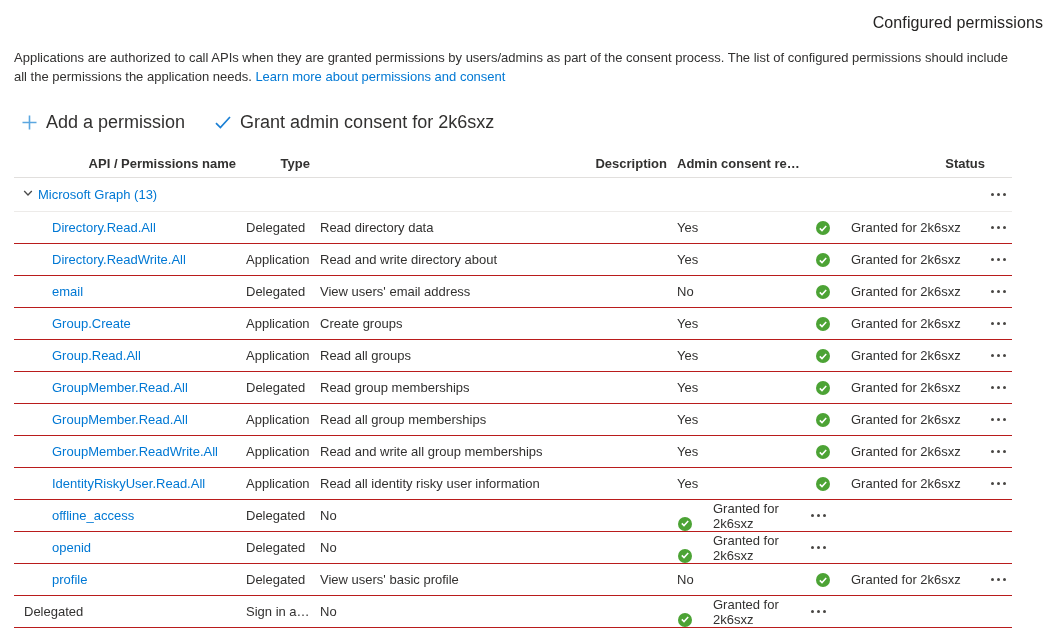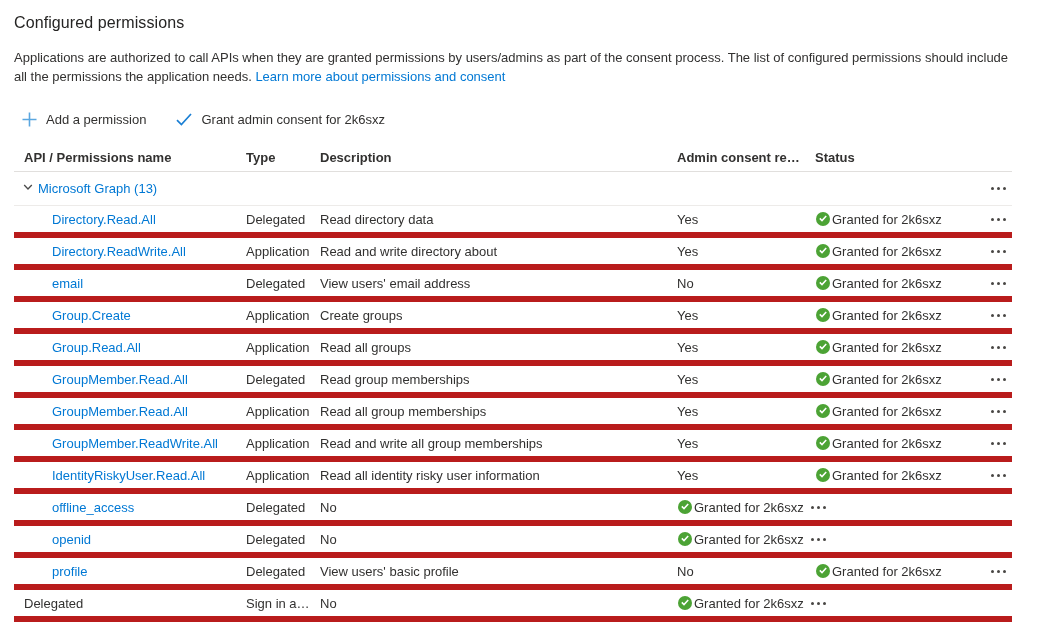--- a/index.html
+++ b/index.html
@@ -17,6 +17,7 @@
     font-size:16px; font-weight:400; color:#252423;
     letter-spacing:0.1px;
     margin-bottom:16px;
+    text-align:right;
   }
 
   .description {

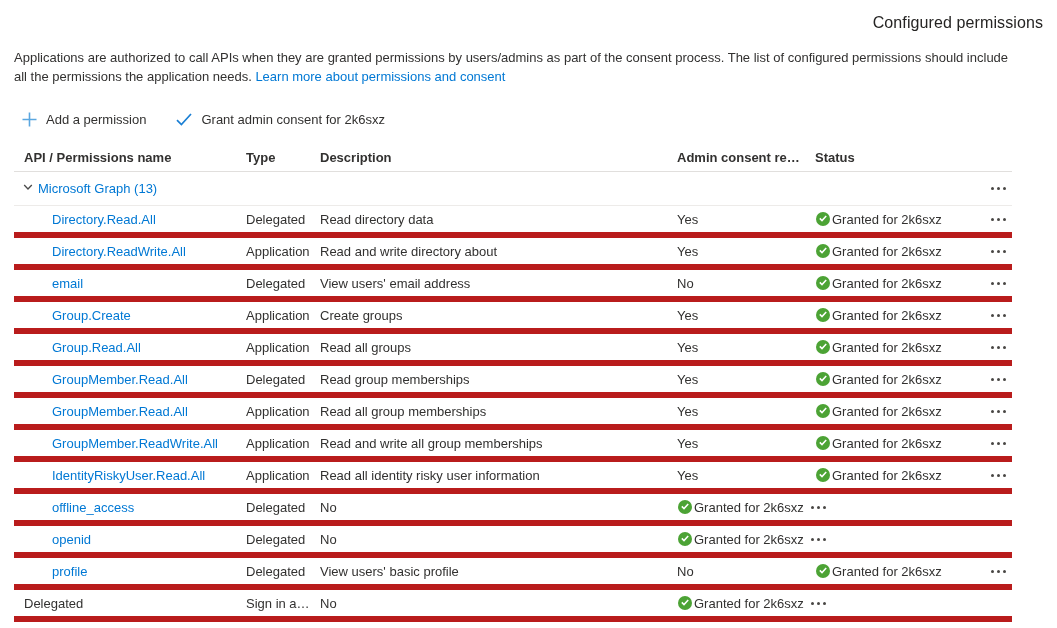--- a/index.html
+++ b/index.html
@@ -37,7 +37,7 @@
     display:flex; align-items:center; gap:9px;
     background:none; border:none; cursor:pointer;
     font-family:"Liberation Sans", sans-serif;
-    font-size:13px; color:#323130;
+    font-size:18px; color:#323130;
   }
   .toolbar-btn svg { display:block; }
 

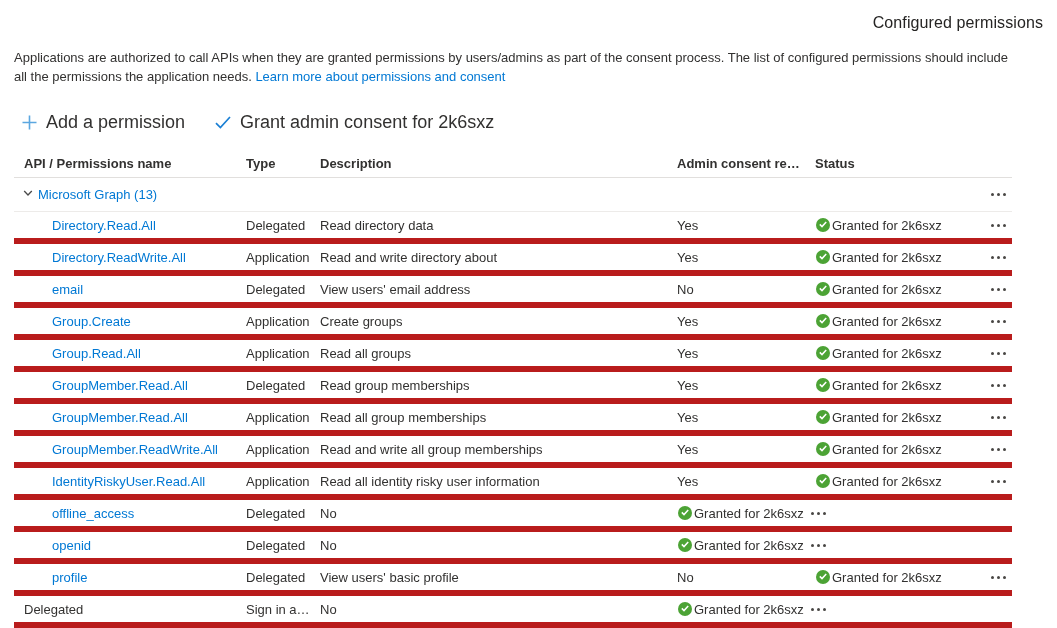--- a/index.html
+++ b/index.html
@@ -52,6 +52,7 @@
     height:29px;
     border-bottom:1px solid #e1dfdd;
     font-weight:700;
+    text-align:right;
   }
   .thead .cell { font-size:13px; color:#323130; }
   .cell { padding-left:10px; white-space:nowrap; overflow:hidden; text-overflow:ellipsis; }

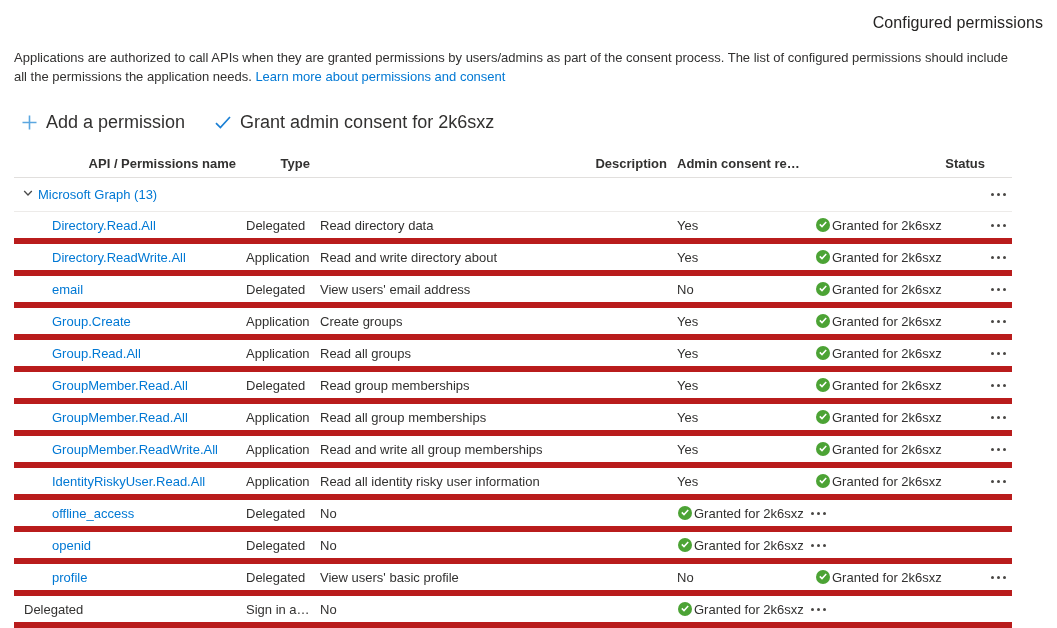--- a/index.html
+++ b/index.html
@@ -65,7 +65,7 @@
   }
   .group-name svg { flex:0 0 auto; }
 
-  .data-row { height:32px; border-bottom:6px solid #b91c1c; }
+  .data-row { height:32px; border-bottom:1px solid #b91c1c; }
   .data-row .name-cell { padding-left:38px; }
   .name-cell a { color:#0078d4; }
 

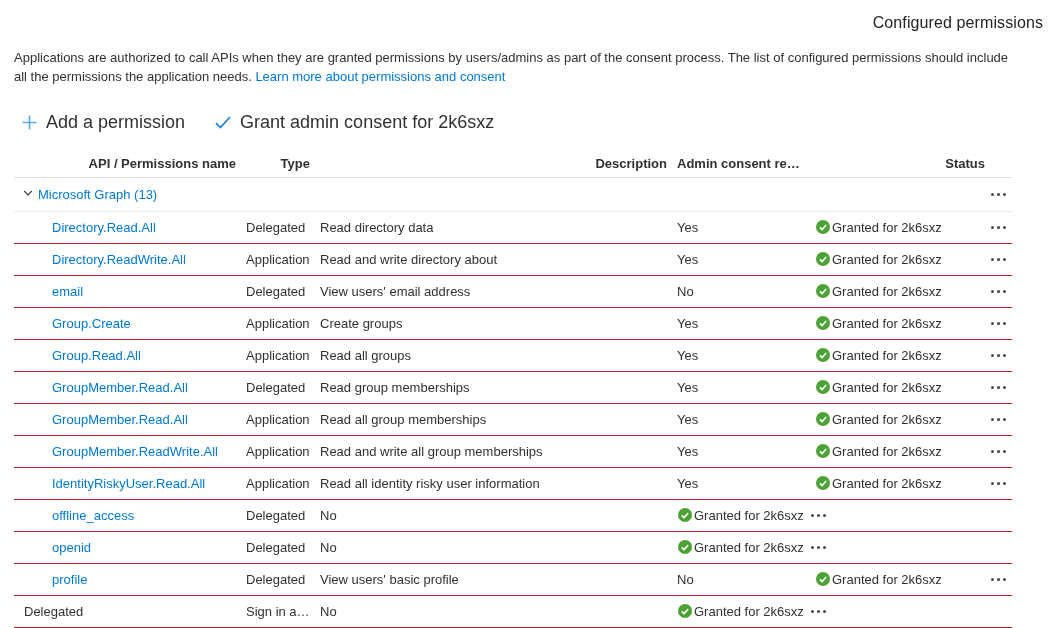--- a/index.html
+++ b/index.html
@@ -69,7 +69,7 @@
   .data-row .name-cell { padding-left:38px; }
   .name-cell a { color:#0078d4; }
 
-  .status-cell { display:flex; align-items:flex-start; gap:2px; padding-left:11px; }
+  .status-cell { display:flex; align-items:flex-end; gap:21px; padding-left:11px; }
   .granted-icon {
     width:14px; height:14px; border-radius:50%;
     background:#4ca335;

